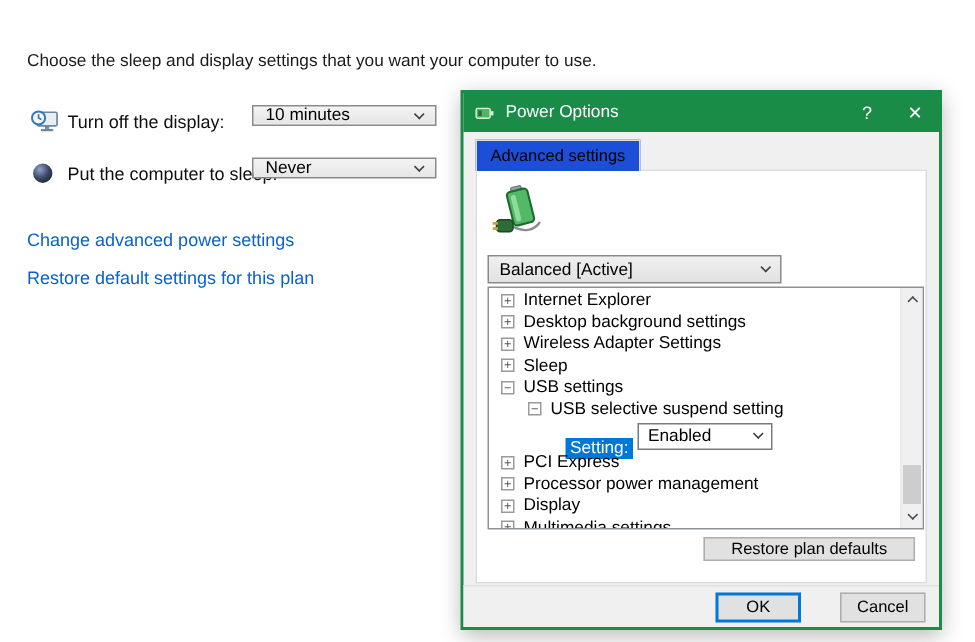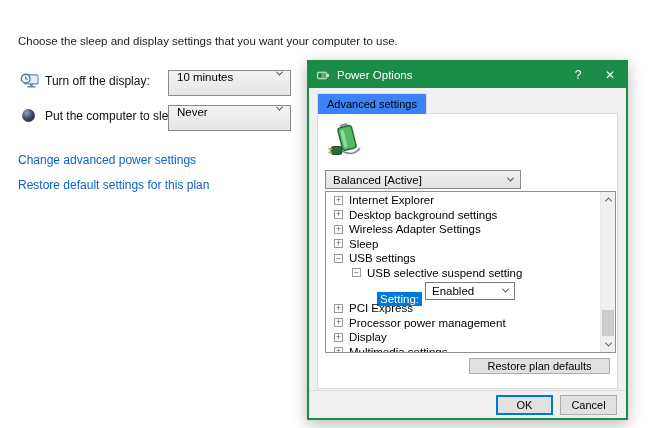--- a/index.html
+++ b/index.html
@@ -15,8 +15,8 @@
   .row-display { top:70px; } .row-sleep { top:105px; }
   .row-icon { margin-left:20px; width:19px; height:18px; flex:0 0 19px; }
   .row-label { margin-left:6px; font-size:12px; color:#0f0f0f; }
-  .combobox { position:absolute; left:168px; top:0; width:123px; height:26px; border:1px solid #8a8a8a;
-              background:linear-gradient(#f3f3f3,#e6e6e6); display:flex; align-items:flex-start;
+  .combobox { position:absolute; left:168px; top:0; width:123px; height:14px; border:1px solid #8a8a8a;
+              background:linear-gradient(#f3f3f3,#e6e6e6); display:flex; align-items:center;
               justify-content:space-between; padding:0 8px; font-size:11.5px; }
   .chev { width:5px; height:5px; border-right:1.4px solid #404040; border-bottom:1.4px solid #404040;
           transform:rotate(45deg) translate(-1px,-1px); }

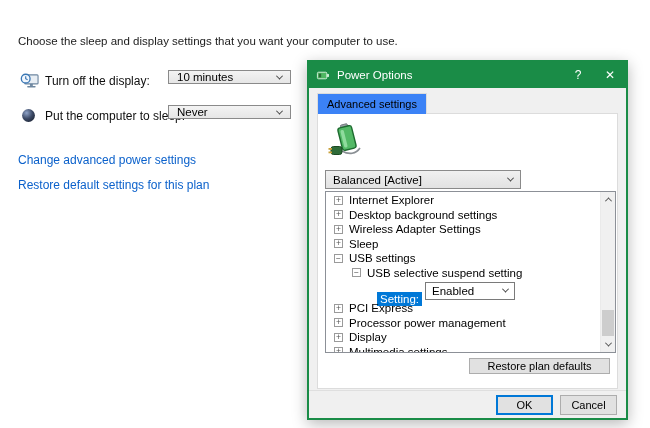--- a/index.html
+++ b/index.html
@@ -35,7 +35,7 @@
   .tb-btn { width:32px; height:100%; display:flex; align-items:center; justify-content:center;
             font-size:12px; color:#fff; cursor:pointer; }
 
-  .tab { position:absolute; left:8px; top:31px; height:21px; padding:0 9px; background:#3b82f6;
+  .tab { position:absolute; left:8px; top:31px; height:21px; padding:0 9px; background:#1d4ed8;
          border:1px solid #dcdcdc; border-bottom:none; font-size:11px; display:flex; align-items:center; z-index:2; }
   .tab-panel { position:absolute; left:8px; right:8px; top:51px; height:276px; background:#fff;
                border:1px solid #dcdcdc; }

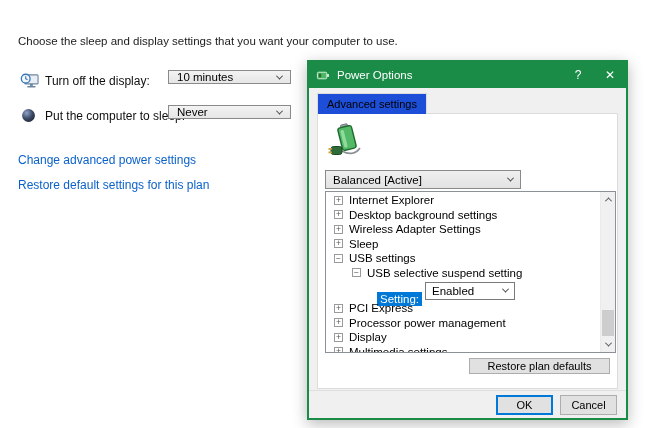--- a/index.html
+++ b/index.html
@@ -77,7 +77,7 @@
 
   .bottom-bar { position:absolute; left:0; right:0; bottom:0; height:28px; border-top:1px solid #dfdfdf;
                 background:#f0f0f0; display:flex; align-items:center; justify-content:flex-end;
-                gap:7px; padding-right:9px; }
+                gap:26px; padding-right:9px; }
   .btn { width:57px; height:20px; background:#e1e1e1; border:1px solid #adadad; font-size:11px;
          display:flex; align-items:center; justify-content:center; cursor:pointer; }
   .btn-ok { border:2px solid var(--selection_blue,#0078d7); }

